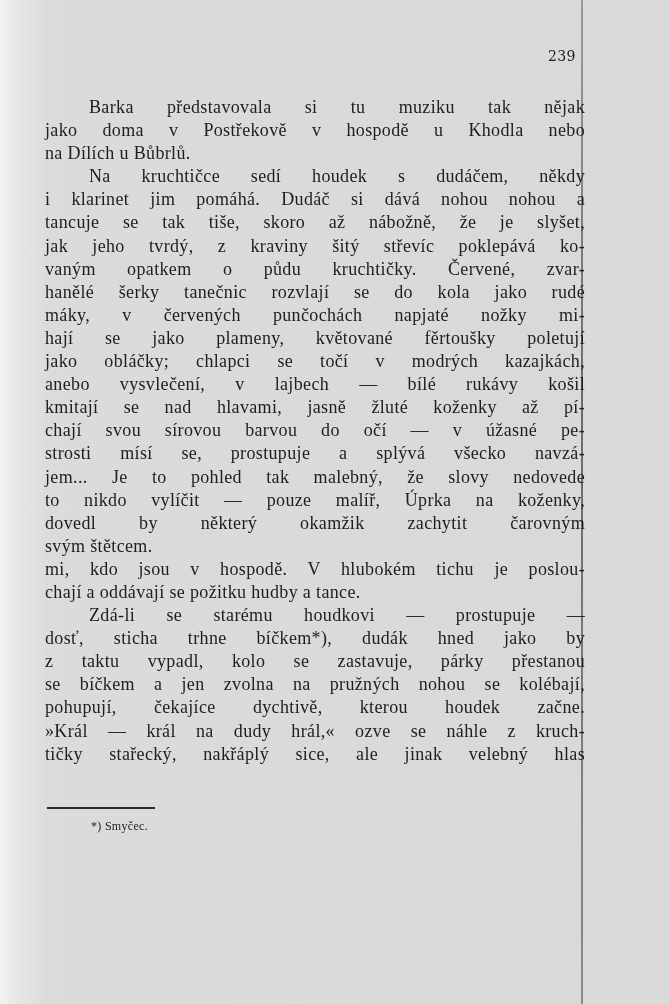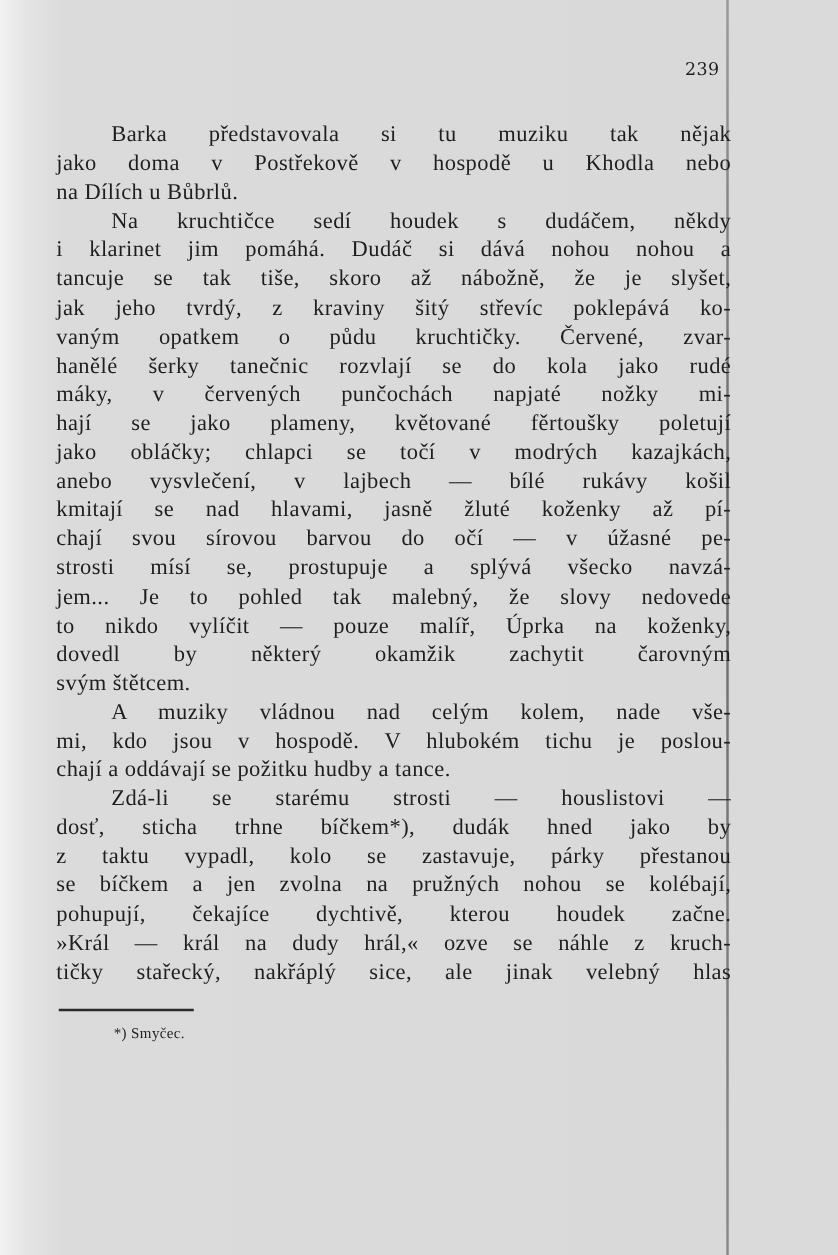--- a/index.html
+++ b/index.html
@@ -106,7 +106,6 @@
     <div class="line">dovedl by některý okamžik zachytit čarovným</div>
     <div class="line last">svým štětcem.</div>
 
-    <div class="line indent">A muziky vládnou nad celým kolem, nade vše-</div>
     <div class="line">mi, kdo jsou v hospodě. V hlubokém tichu je poslou-</div>
     <div class="line last">chají a oddávají se požitku hudby a tance.</div>
 

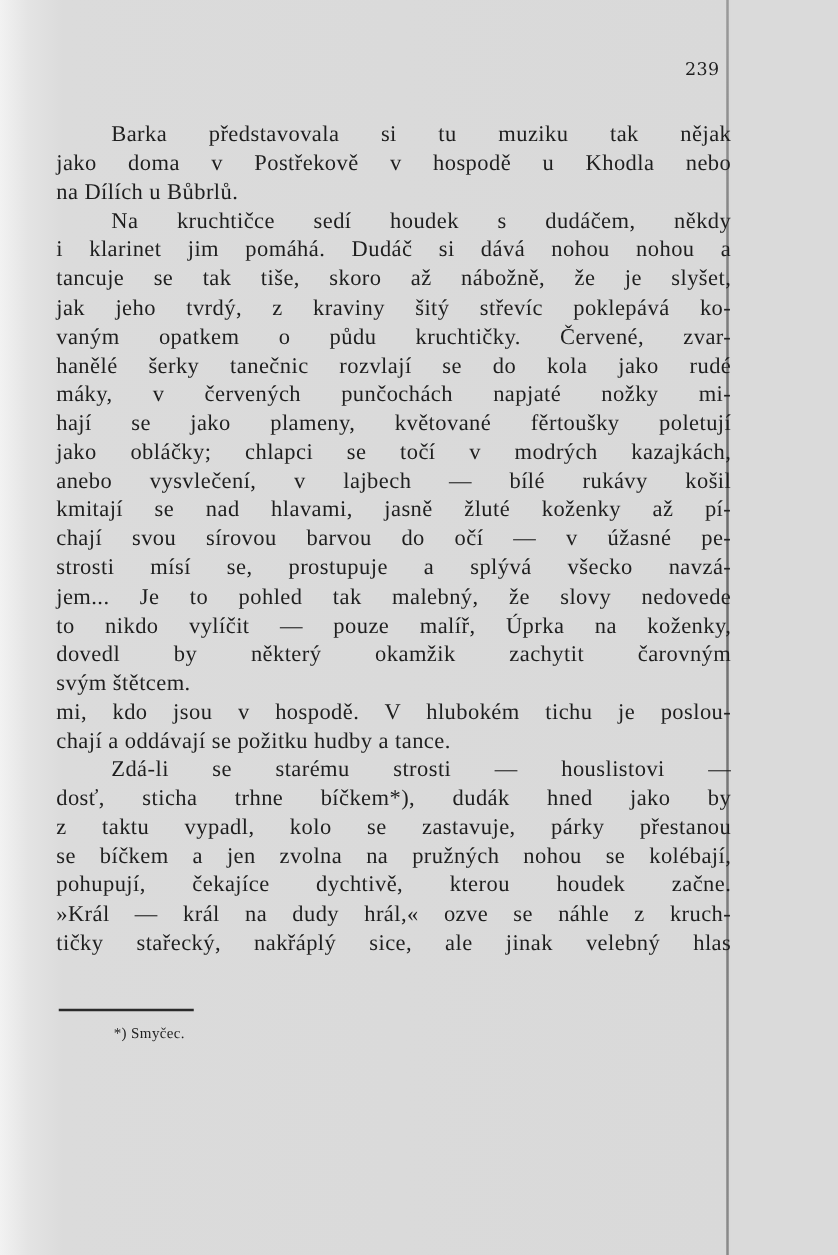--- a/index.html
+++ b/index.html
@@ -109,7 +109,7 @@
     <div class="line">mi, kdo jsou v hospodě. V hlubokém tichu je poslou-</div>
     <div class="line last">chají a oddávají se požitku hudby a tance.</div>
 
-    <div class="line indent">Zdá-li se starému strosti — houslistovi —</div>
+    <div class="line indent">Zdá-li se starému houdkovi — prostupuje —</div>
     <div class="line">dosť, sticha trhne bíčkem*), dudák hned jako by</div>
     <div class="line">z taktu vypadl, kolo se zastavuje, párky přestanou</div>
     <div class="line">se bíčkem a jen zvolna na pružných nohou se kolébají,</div>

